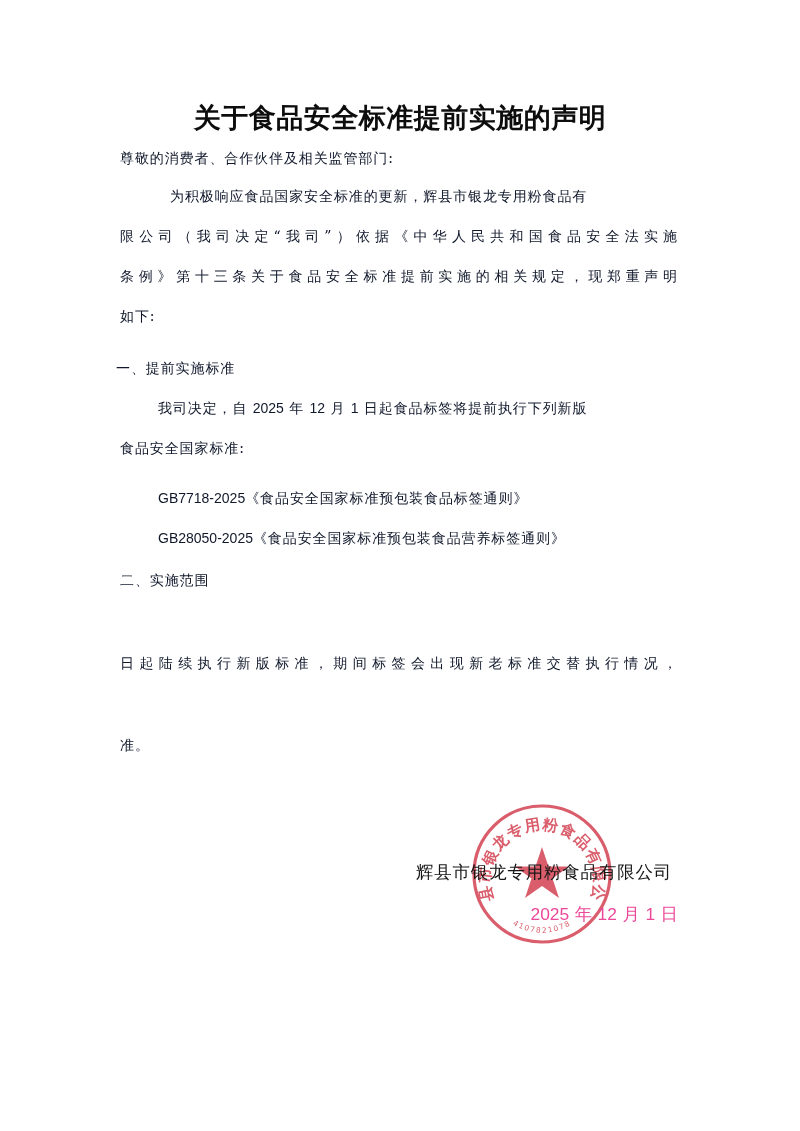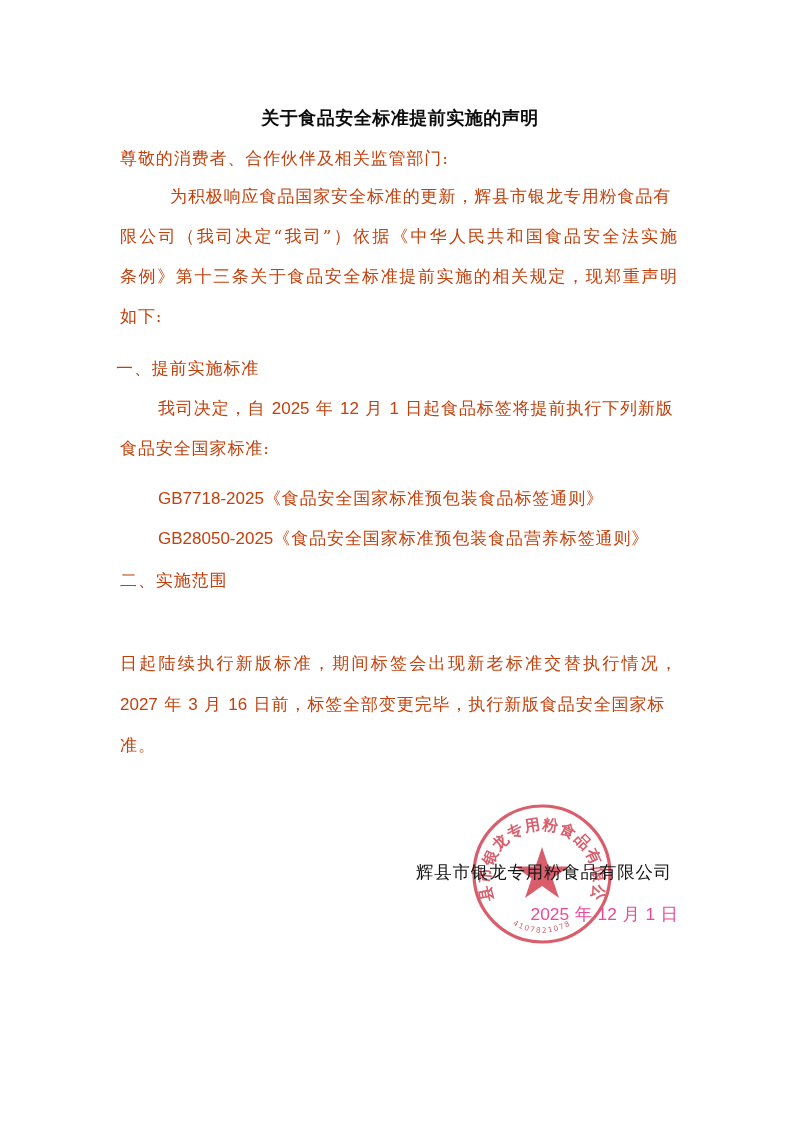--- a/index.html
+++ b/index.html
@@ -28,7 +28,7 @@
       top: 98px;
       width: 800px;
       text-align: center;
-      font-size: 18px;
+      font-size: 27px;
       font-weight: bold;
       letter-spacing: 0.5px;
       line-height: 40px;

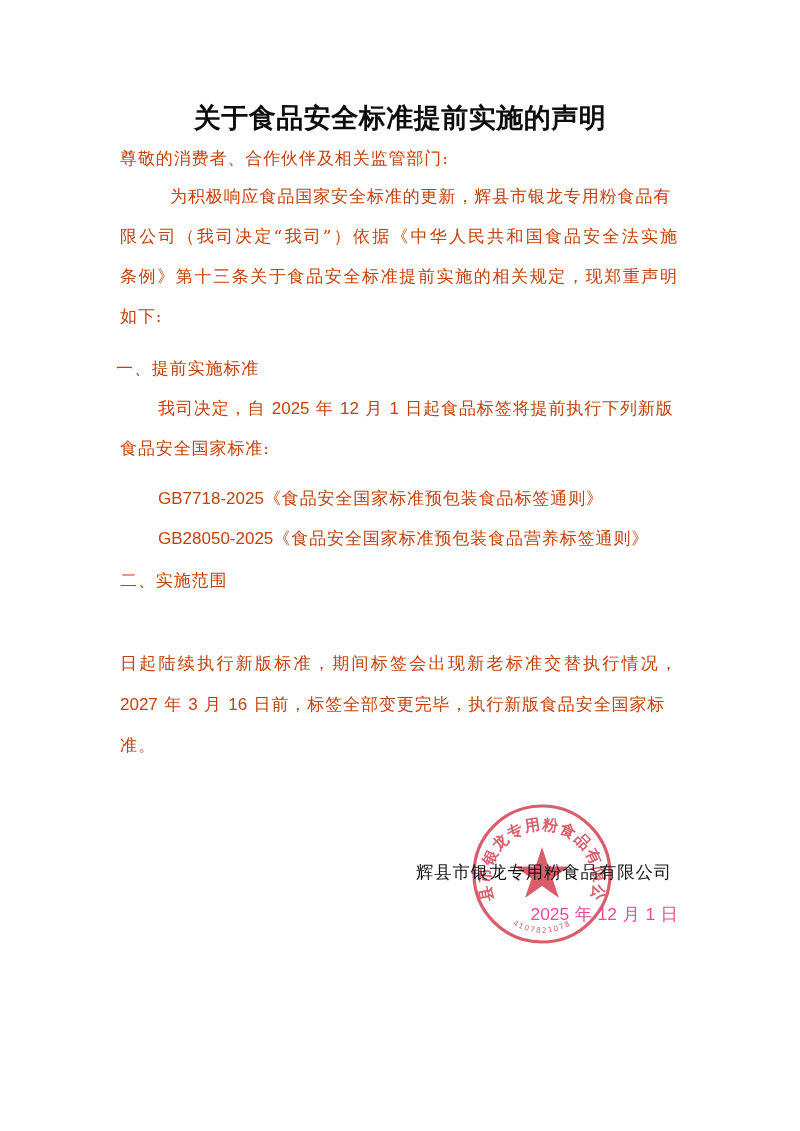--- a/index.html
+++ b/index.html
@@ -37,9 +37,9 @@
     .line {
       position: absolute;
       white-space: nowrap;
-      font-size: 17px;
+      font-size: 14px;
       line-height: 40px;
-      color: #c2410c;
+      color: #0f172a;
       letter-spacing: 0.9px;
     }
     .num {

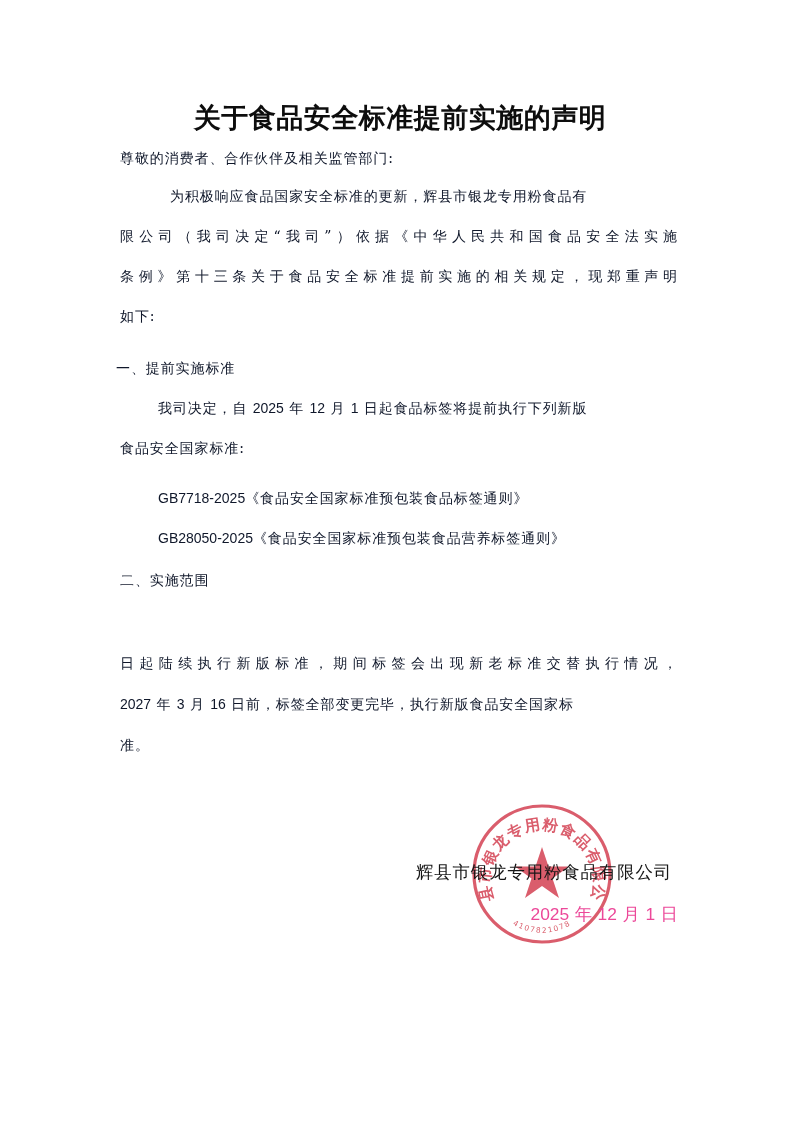--- a/index.html
+++ b/index.html
@@ -111,9 +111,6 @@
 
   <div class="line" style="left:120px; top:560px;text-align:right;">二、实施范围</div>
   <div class="line justify" style="left:120px; top:643px;">日起陆续执行新版标准，期间标签会出现新老标准交替执行情况，</div>
-  <div class="line" style="left:120px; top:684px;">
-    <span class="num">2027</span><span> 年 </span><span class="num">3</span><span> 月 </span><span class="num">16</span><span> 日前，标签全部变更完毕，执行新版食品安全国家标</span>
-  </div>
   <div class="line" style="left:120px; top:725px;">准。</div>
 
 

